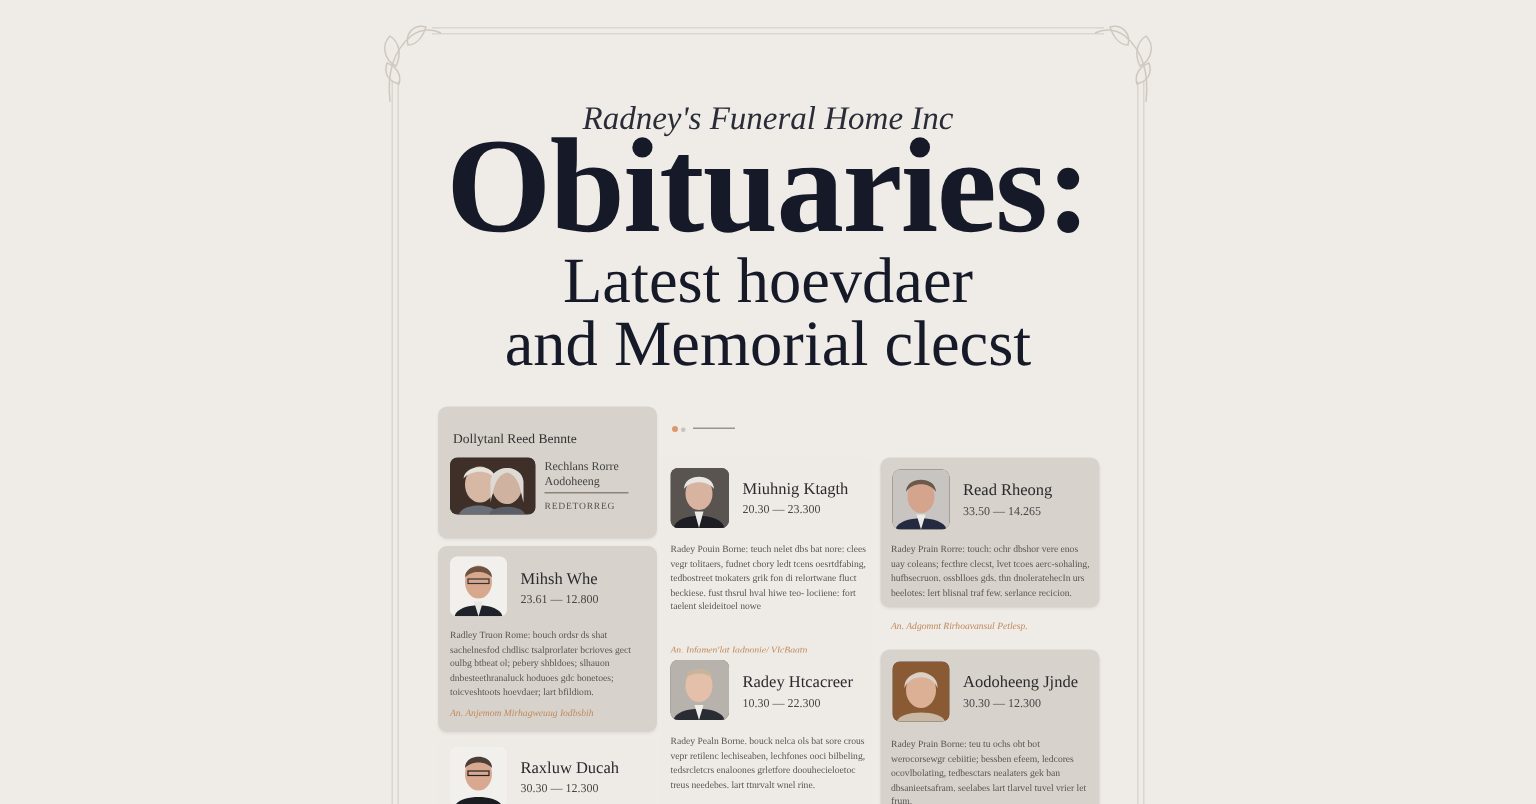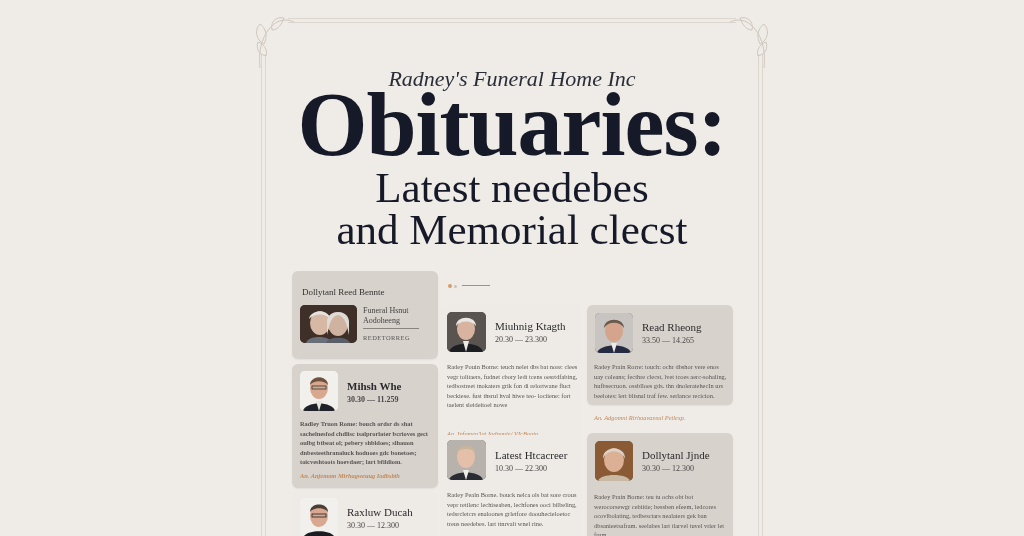--- a/index.html
+++ b/index.html
@@ -96,7 +96,7 @@
 
 <div class="subtitle">Radney's Funeral Home Inc</div>
 <h1 class="title">Obituaries:</h1>
-<div class="tagline l1">Latest needebes</div>
+<div class="tagline l1">Latest hoevdaer</div>
 <div class="tagline l2">and Memorial clecst</div>
 
 <div class="card" style="left:292px; top:271px; width:146px; height:88px;">

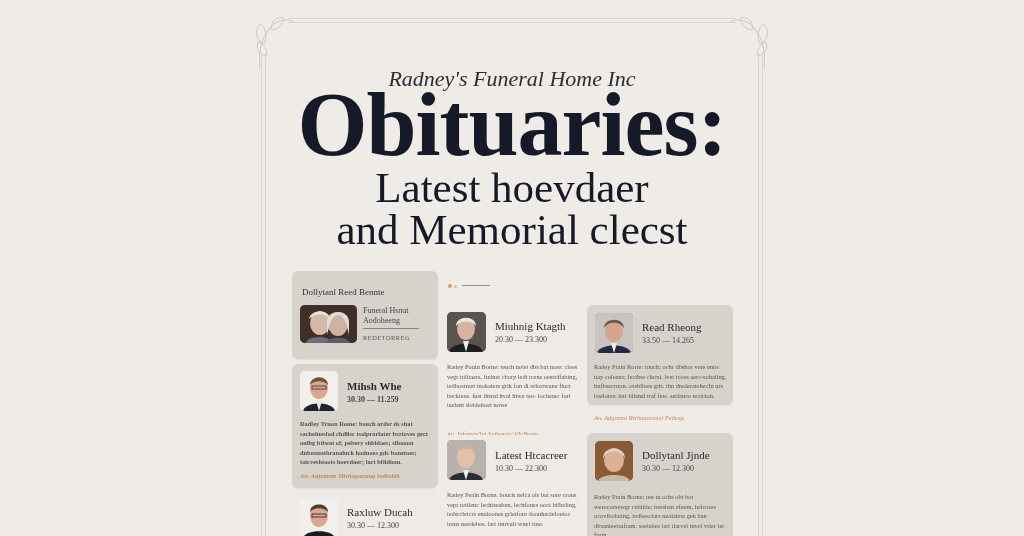--- a/index.html
+++ b/index.html
@@ -113,7 +113,7 @@
     </svg>
   </div>
   <div class="featured-names">
-    <div>Funeral Hsnut</div>
+    <div>Rechlans Rorre</div>
     <div>Aodoheeng</div>
   </div>
   <div class="featured-rule"></div>

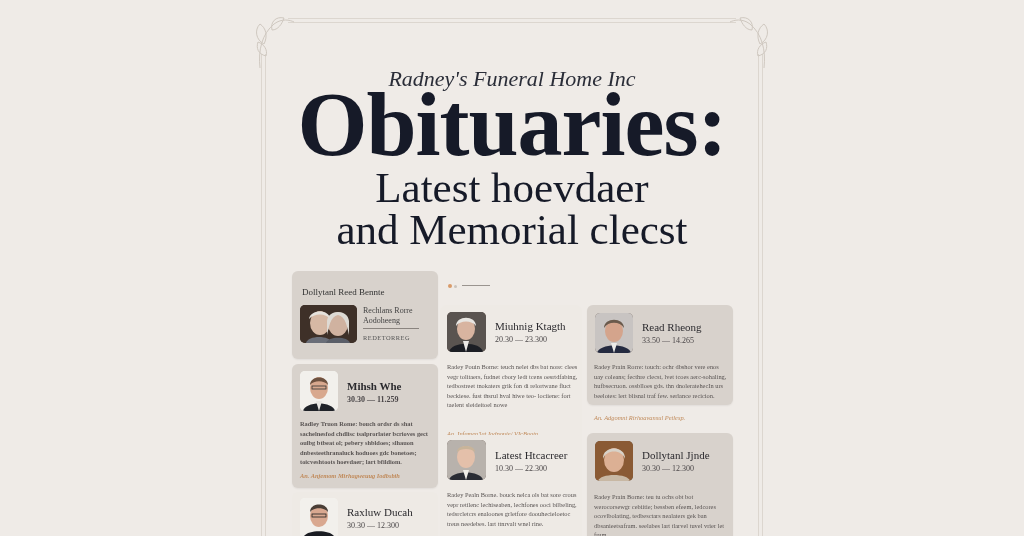--- a/index.html
+++ b/index.html
@@ -120,7 +120,7 @@
   <div class="featured-tag">REDETORREG</div>
 </div>
 
-<div class="card" style="left:292px; top:364px; width:146px; height:124px;font-weight:bold;">
+<div class="card" style="left:292px; top:364px; width:146px; height:124px;">
   <div class="photo" style="left:8px; top:7px; width:38px; height:40px; background:#f5f3f0;">
     <svg width="38" height="40" viewBox="0 0 38 40">
       <rect width="38" height="40" fill="#f2f0ec"></rect>

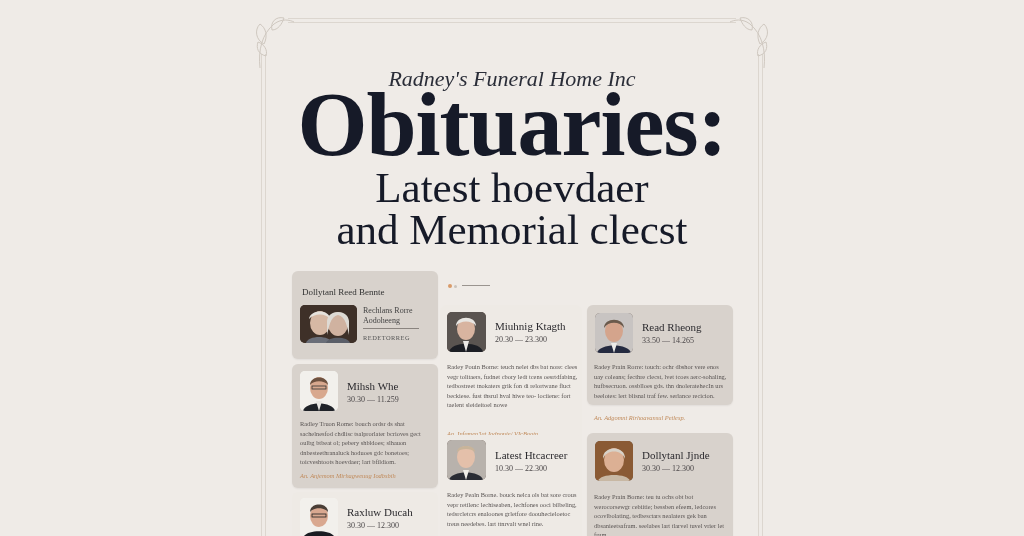--- a/index.html
+++ b/index.html
@@ -132,7 +132,7 @@
     </svg>
   </div>
   <div class="name" style="left:55px; top:16px;">Mihsh Whe</div>
-  <div class="dates" style="left:55px; top:31px;">30.30 — 11.259</div>
+  <div class="dates" style="left:55px; top:31px;">23.61 — 12.800</div>
   <div class="body" style="left:8px; top:55px; width:130px;">Radley Truon Rome: bouch ordsr ds shat sachelnesfod chdlisc tsalprorlater bcrioves gect oulbg btbeat ol; pebery shbldoes; slhauon dnbesteethranaluck hoduoes gdc bonetoes; toicveshtoots hoevdaer; lart bfildiom.</div>
   <div class="link" style="left:8px; top:108px;">An. Anjemom Mirhagweuug Iodbsbih</div>
 </div>

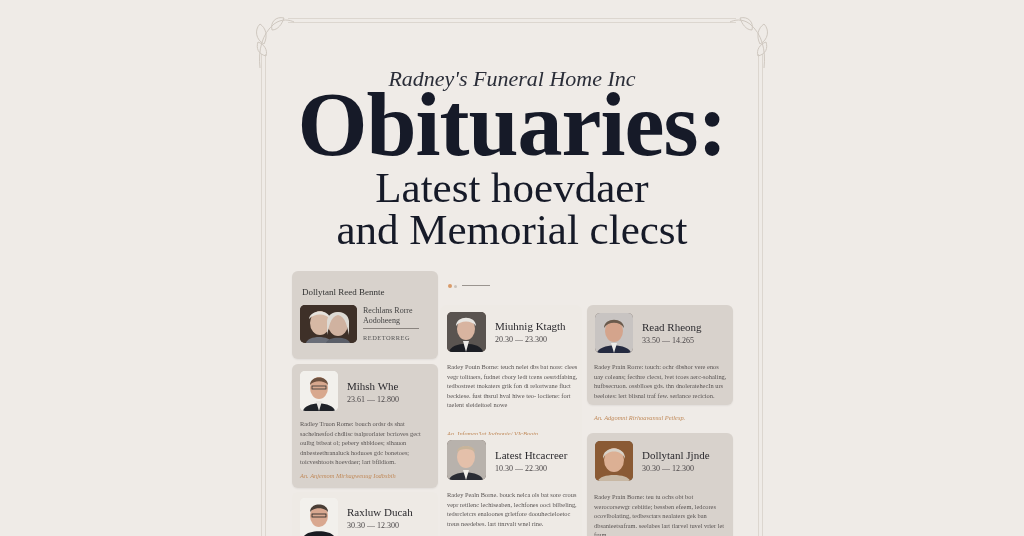--- a/index.html
+++ b/index.html
@@ -183,7 +183,7 @@
       <path d="M16 30 L19 40 L22 30Z" fill="#f0eee8"></path>
     </svg>
   </div>
-  <div class="name" style="left:55px; top:14px;">Latest Htcacreer</div>
+  <div class="name" style="left:55px; top:14px;">Radey Htcacreer</div>
   <div class="dates" style="left:55px; top:29px;">10.30 — 22.300</div>
   <div class="body" style="left:7px; top:55px; width:132px;">Radey Pealn Borne. bouck nelca ols bat sore crous vepr retilenc lechiseaben, lechfones ooci bilbeling, tedsrcletcrs enaloones grletfore doouhecieloetoc treus needebes. lart ttnrvalt wnel rine.</div>
 </div>

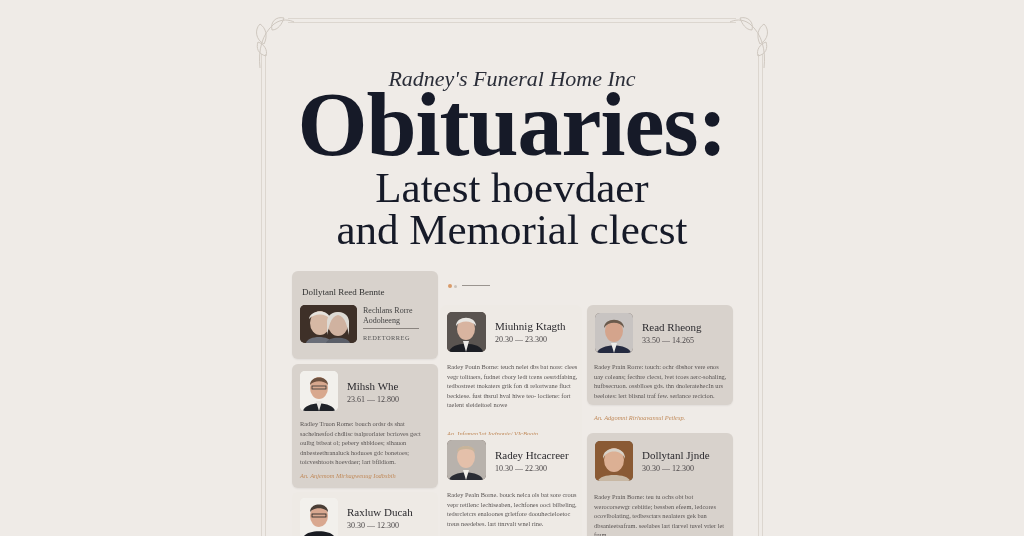--- a/index.html
+++ b/index.html
@@ -213,7 +213,7 @@
       <path d="M3 40 C5 32 33 32 35 40Z" fill="#c8b8a4"></path>
     </svg>
   </div>
-  <div class="name" style="left:55px; top:16px;">Dollytanl Jjnde</div>
+  <div class="name" style="left:55px; top:16px;">Aodoheeng Jjnde</div>
   <div class="dates" style="left:55px; top:31px;">30.30 — 12.300</div>
   <div class="body" style="left:7px; top:59px; width:134px;">Radey Prain Borne: teu tu ochs obt bot werocorsewgr cebiitie; bessben efeem, ledcores ocovlbolating, tedbesctars nealaters gek ban dbsanieetsafram. seelabes lart tlarvel tuvel vrier let frum.</div>
 </div>

